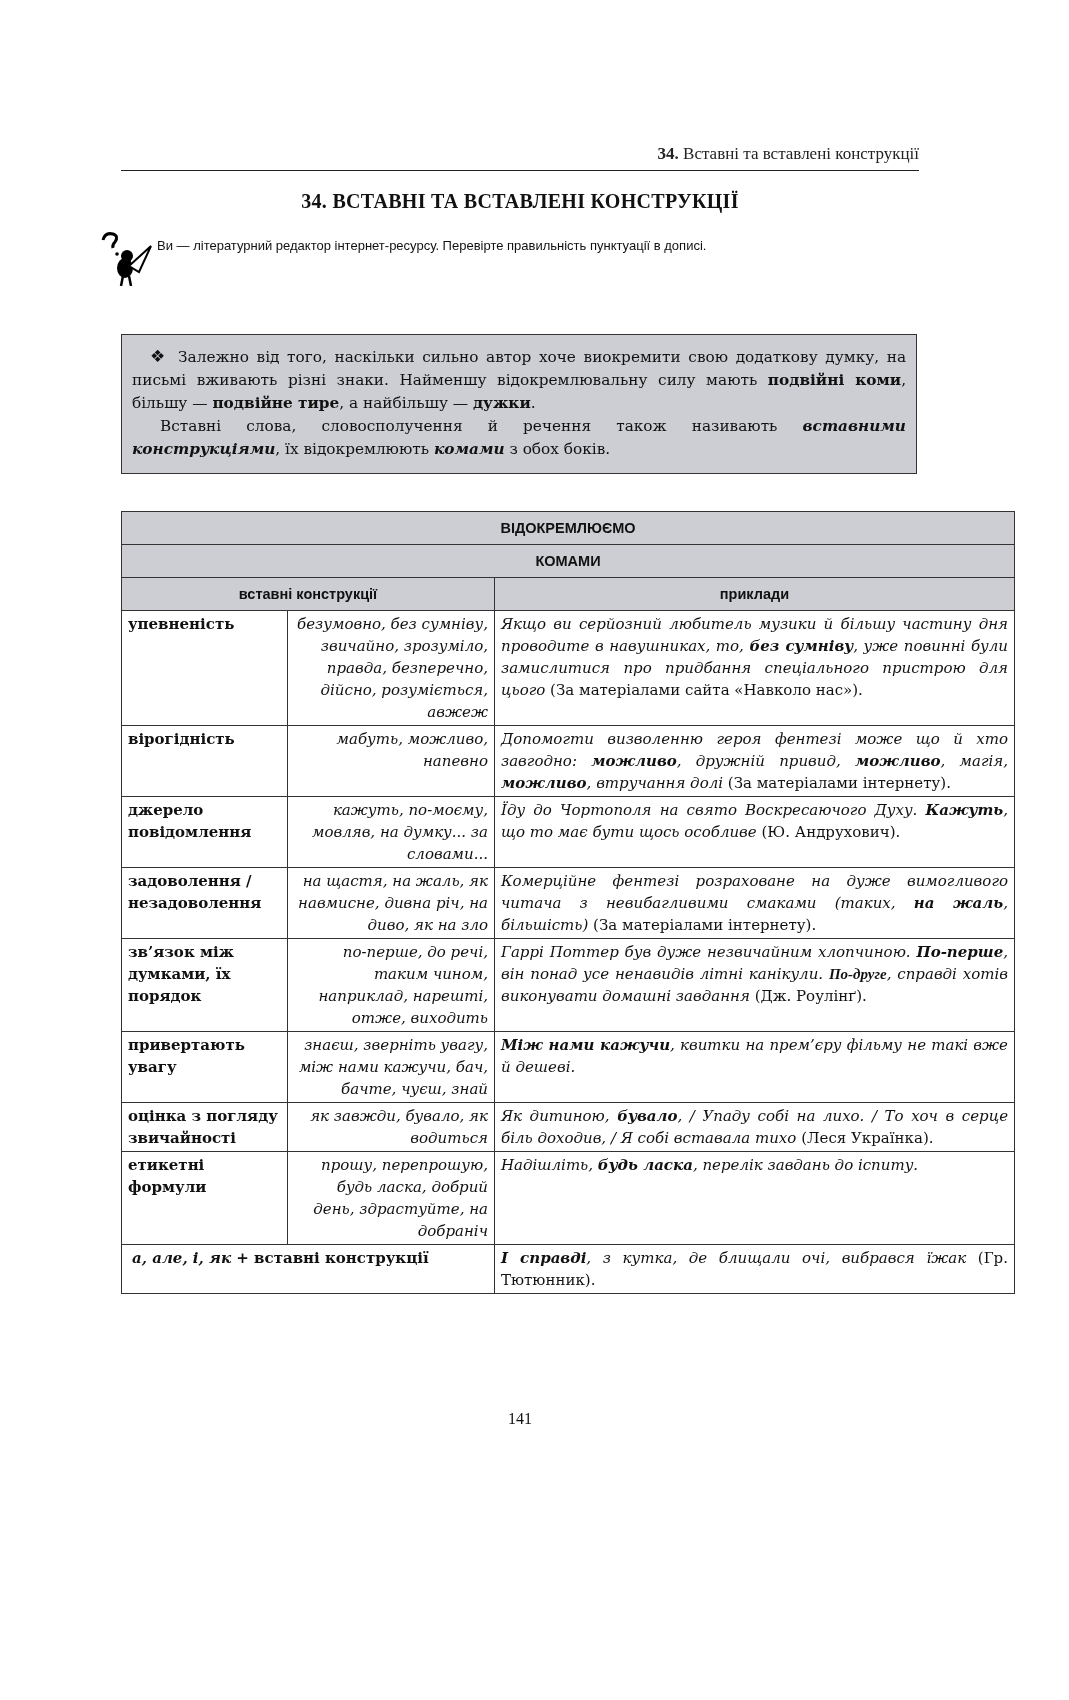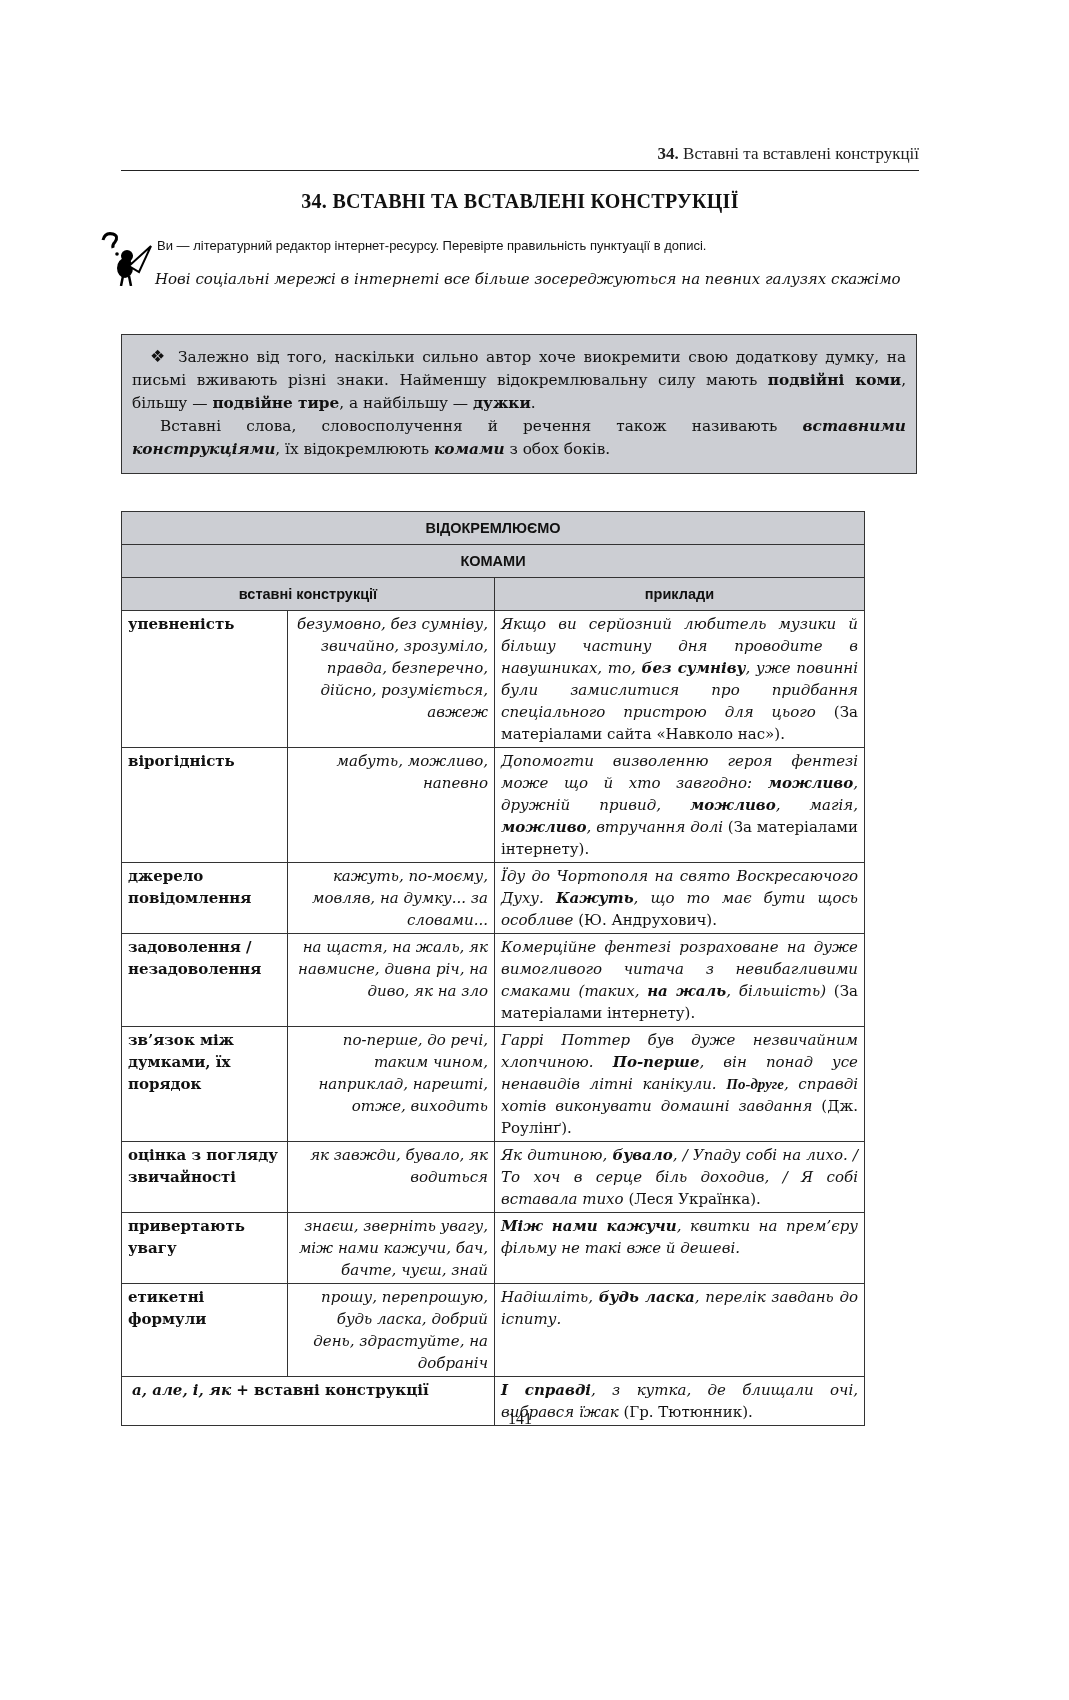--- a/index.html
+++ b/index.html
@@ -45,7 +45,6 @@
   </svg>
   <div class="task-q">Ви — літературний редактор інтернет-ресурсу. Перевірте правильність пунктуації в дописі.</div>
   <div class="task-text">
-    <span>Нові соціальні мережі в інтернеті все більше зосереджуються на певних галузях скажімо</span>
   </div>
 </div>
 

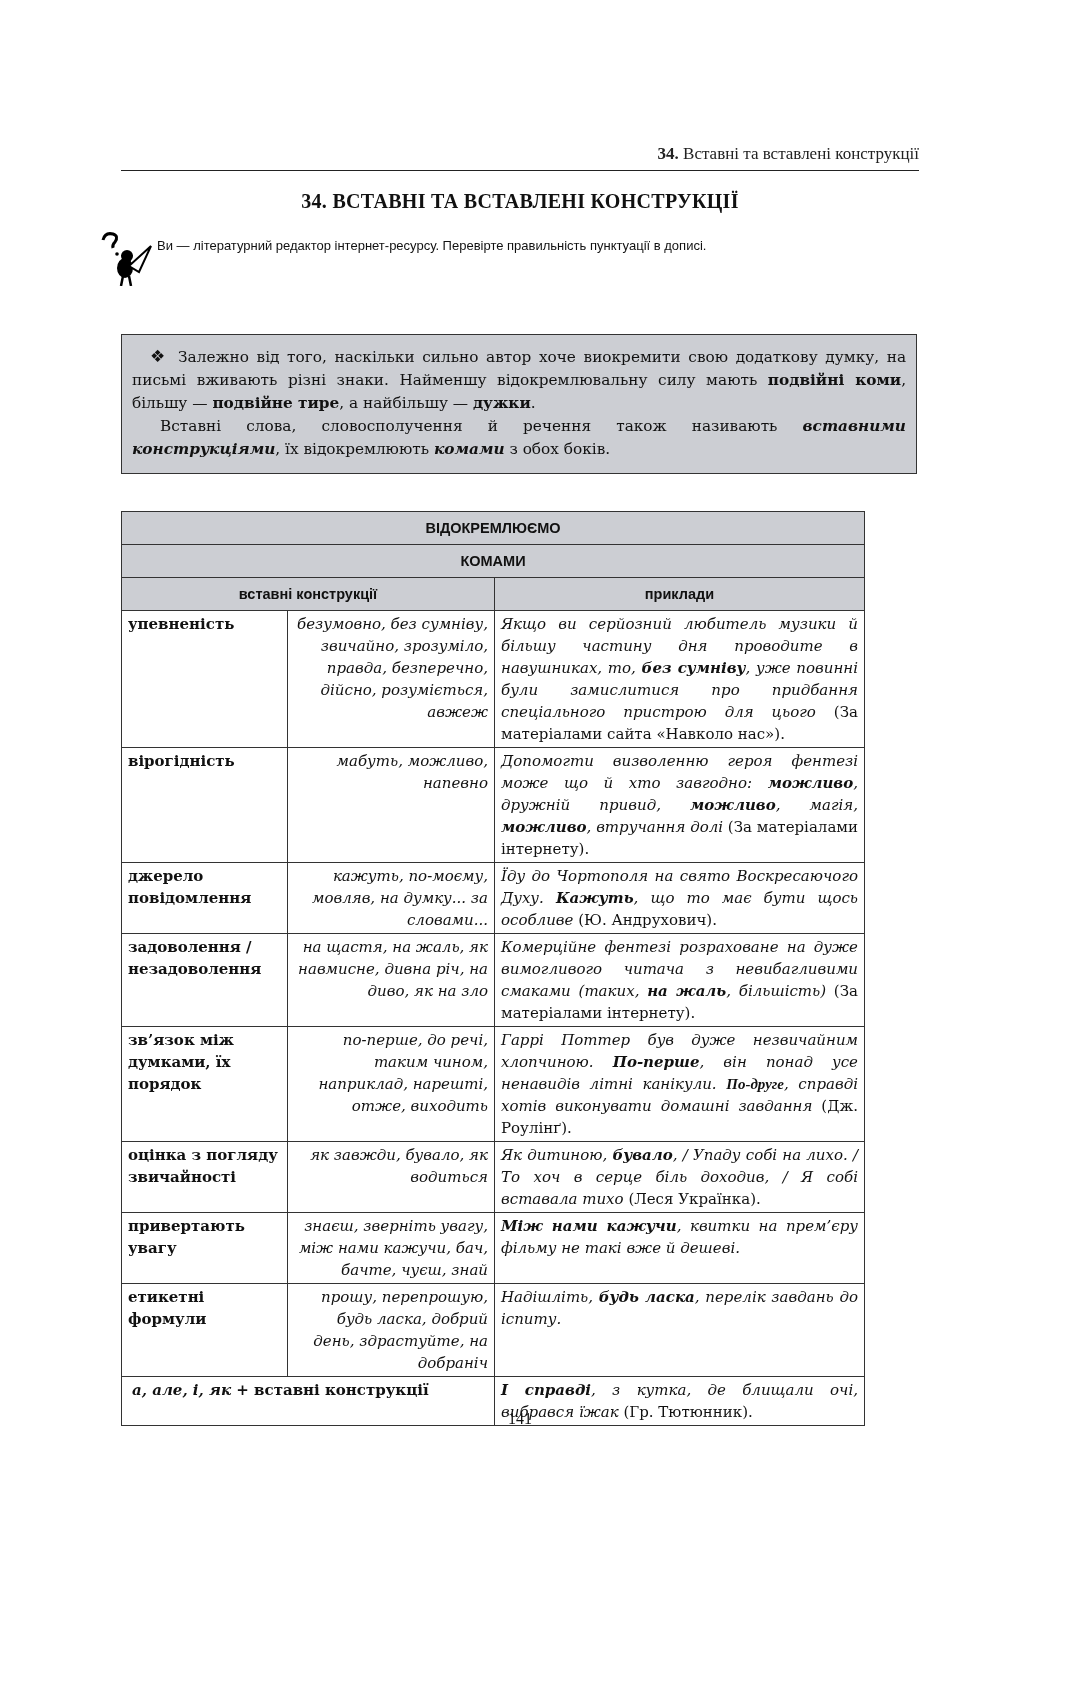--- a/index.html
+++ b/index.html
@@ -17,7 +17,7 @@
   .rule-box p { margin:0; text-align:justify; }
   .rule-box .ind { text-indent:28px; }
   .rule-box .diamond { font-size:17px; margin-left:18px; margin-right:10px; }
-  table.main { position:absolute; left:121px; top:511px; width:744px; border-collapse:collapse; font-size:15px; }
+  table.main { position:absolute; left:121px; top:511px; width:894px; border-collapse:collapse; font-size:15px; }
   table.main td, table.main th { border:1.5px solid #333; vertical-align:top; padding:2px 6px; line-height:22px; }
   table.main th { background:#ccced3; font-family:"Liberation Sans", sans-serif; font-weight:bold; font-size:14.5px; text-align:center; padding:5px 6px; }
   td.cat { width:153px; font-weight:bold; }

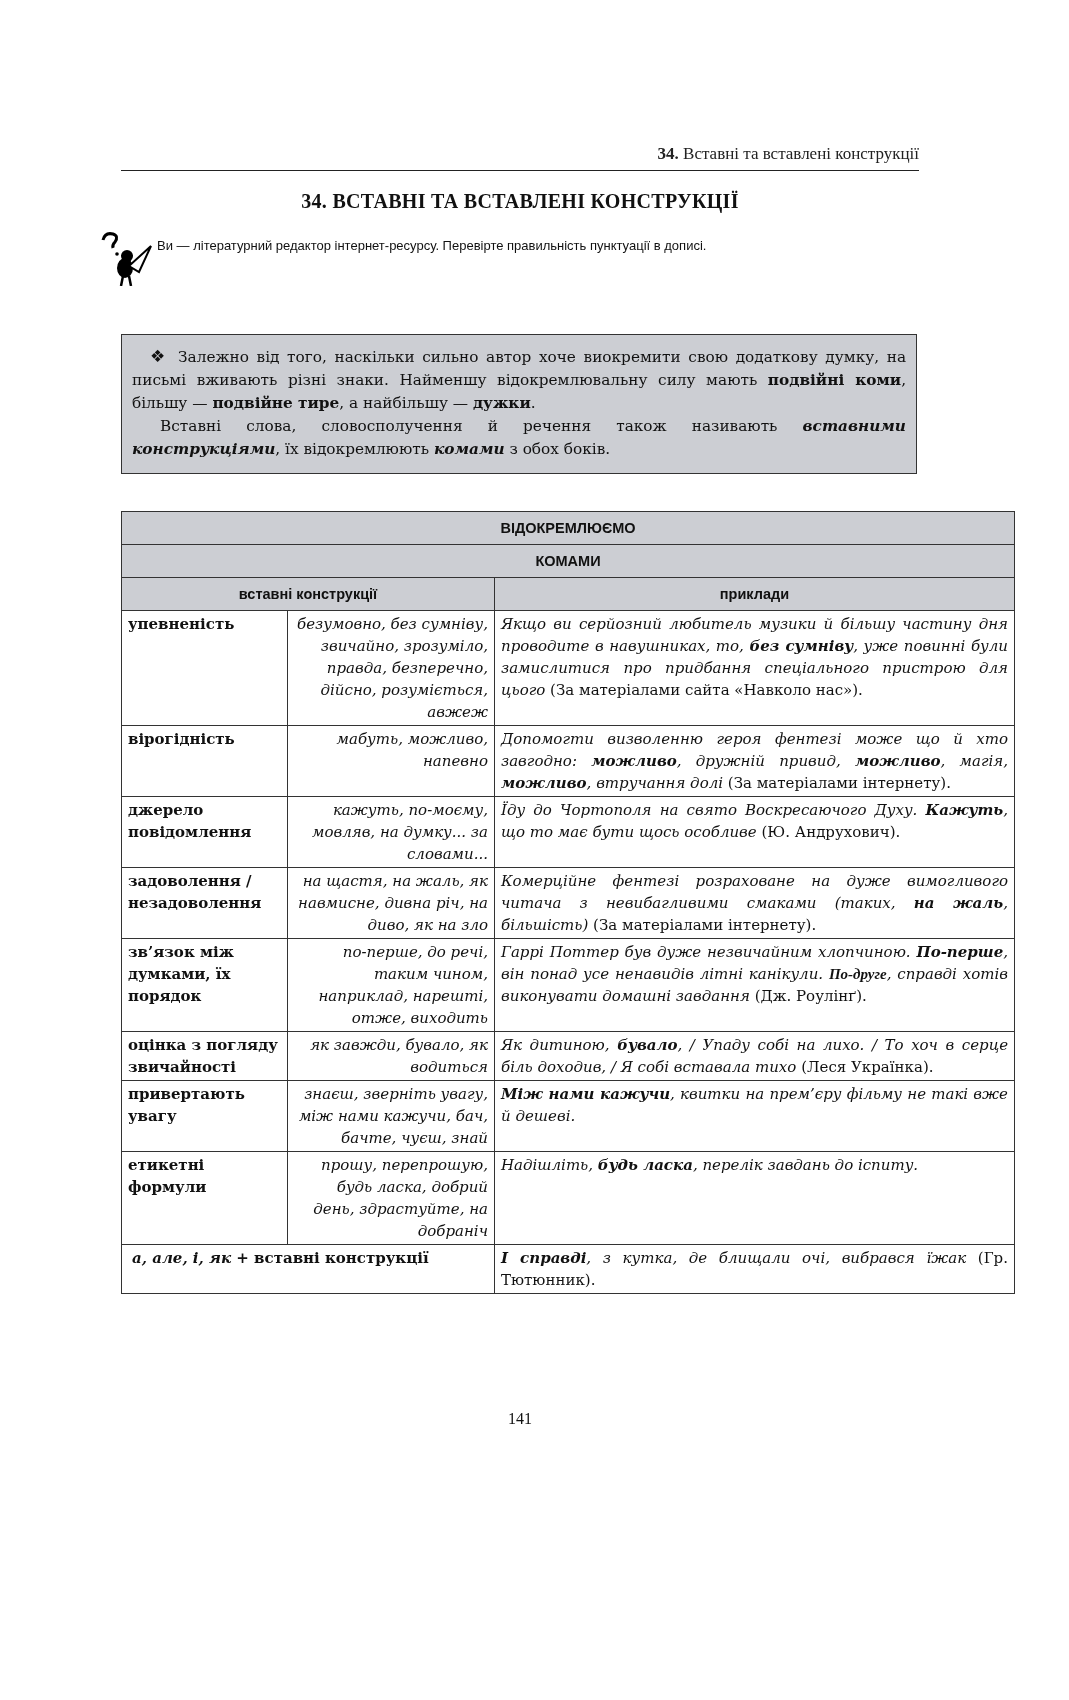--- a/index.html
+++ b/index.html
@@ -93,14 +93,14 @@
         <td class="ex"><i>Гаррі Поттер був дуже незвичайним хлопчиною. </i><b style="font-style: italic;">По-перше</b><i>, він понад усе ненавидів літні канікули. </i><b style="font-style: italic; font-family: Liberation Serif, serif;">По-друге</b><i>, справді хотів виконувати домашні завдання</i><span> (Дж. Роулінґ).</span></td>
       </tr>
       <tr>
+        <td class="cat">привертають увагу</td>
+        <td class="words">знаєш, зверніть увагу, між нами кажучи, бач, бачте, чуєш, знай</td>
+        <td class="ex"><b style="font-style: italic;">Між нами кажучи</b><i>, квитки на прем’єру фільму не такі вже й дешеві.</i></td>
+      </tr>
+      <tr>
         <td class="cat">оцінка з погляду звичайності</td>
         <td class="words">як завжди, бувало, як водиться</td>
         <td class="ex"><i>Як дитиною, </i><b style="font-style: italic;">бувало</b><i>, / Упаду собі на лихо. / То хоч в серце біль доходив, / Я собі вставала тихо</i><span> (Леся Українка).</span></td>
-      </tr>
-      <tr>
-        <td class="cat">привертають увагу</td>
-        <td class="words">знаєш, зверніть увагу, між нами кажучи, бач, бачте, чуєш, знай</td>
-        <td class="ex"><b style="font-style: italic;">Між нами кажучи</b><i>, квитки на прем’єру фільму не такі вже й дешеві.</i></td>
       </tr>
       <tr>
         <td class="cat">етикетні формули</td>

